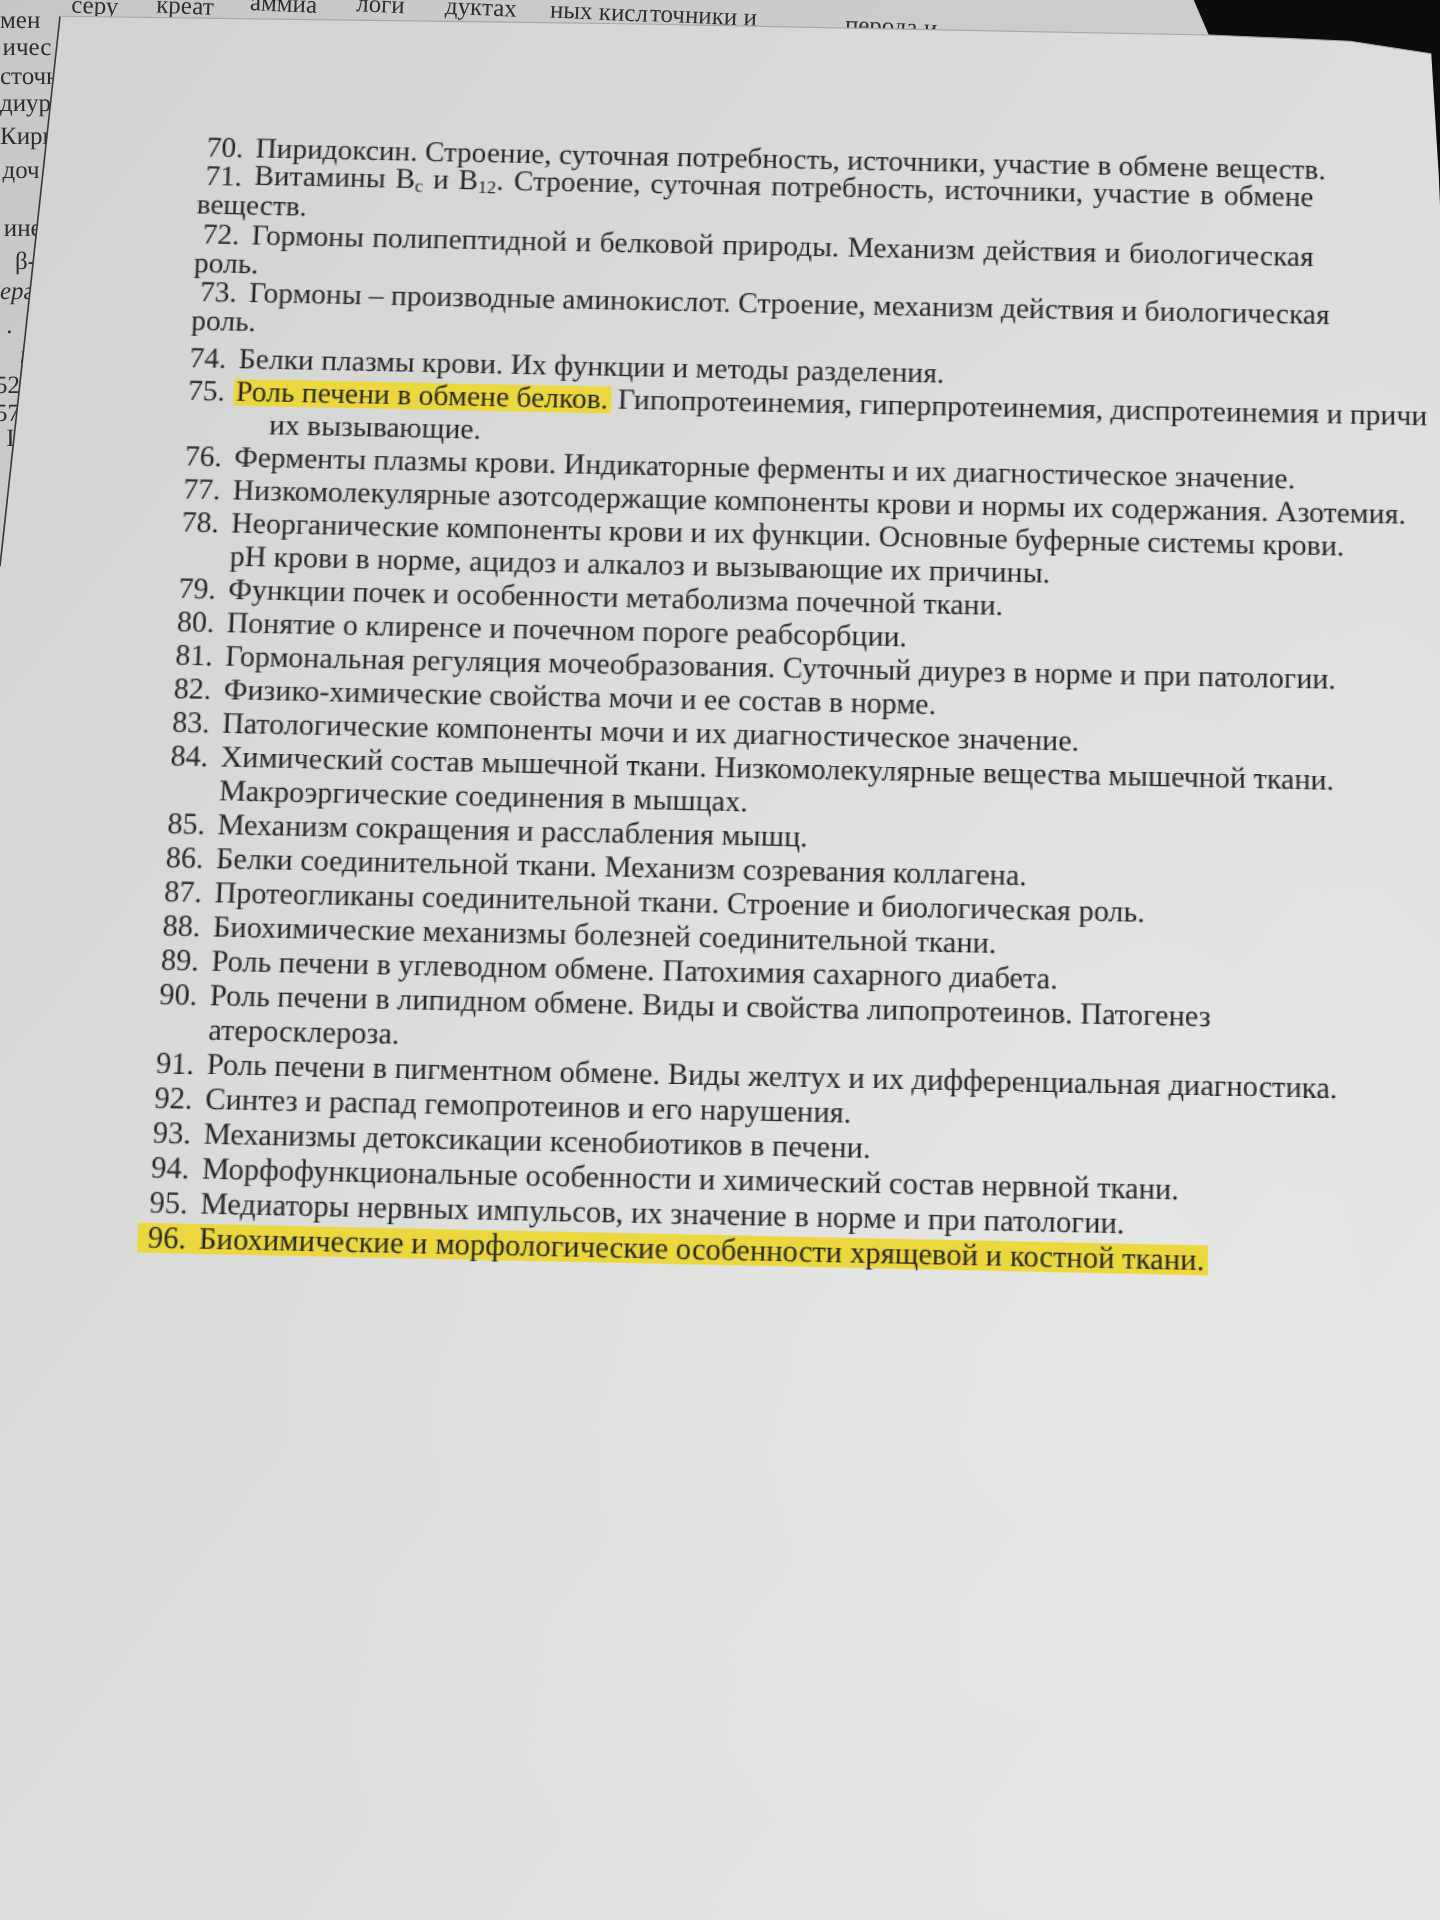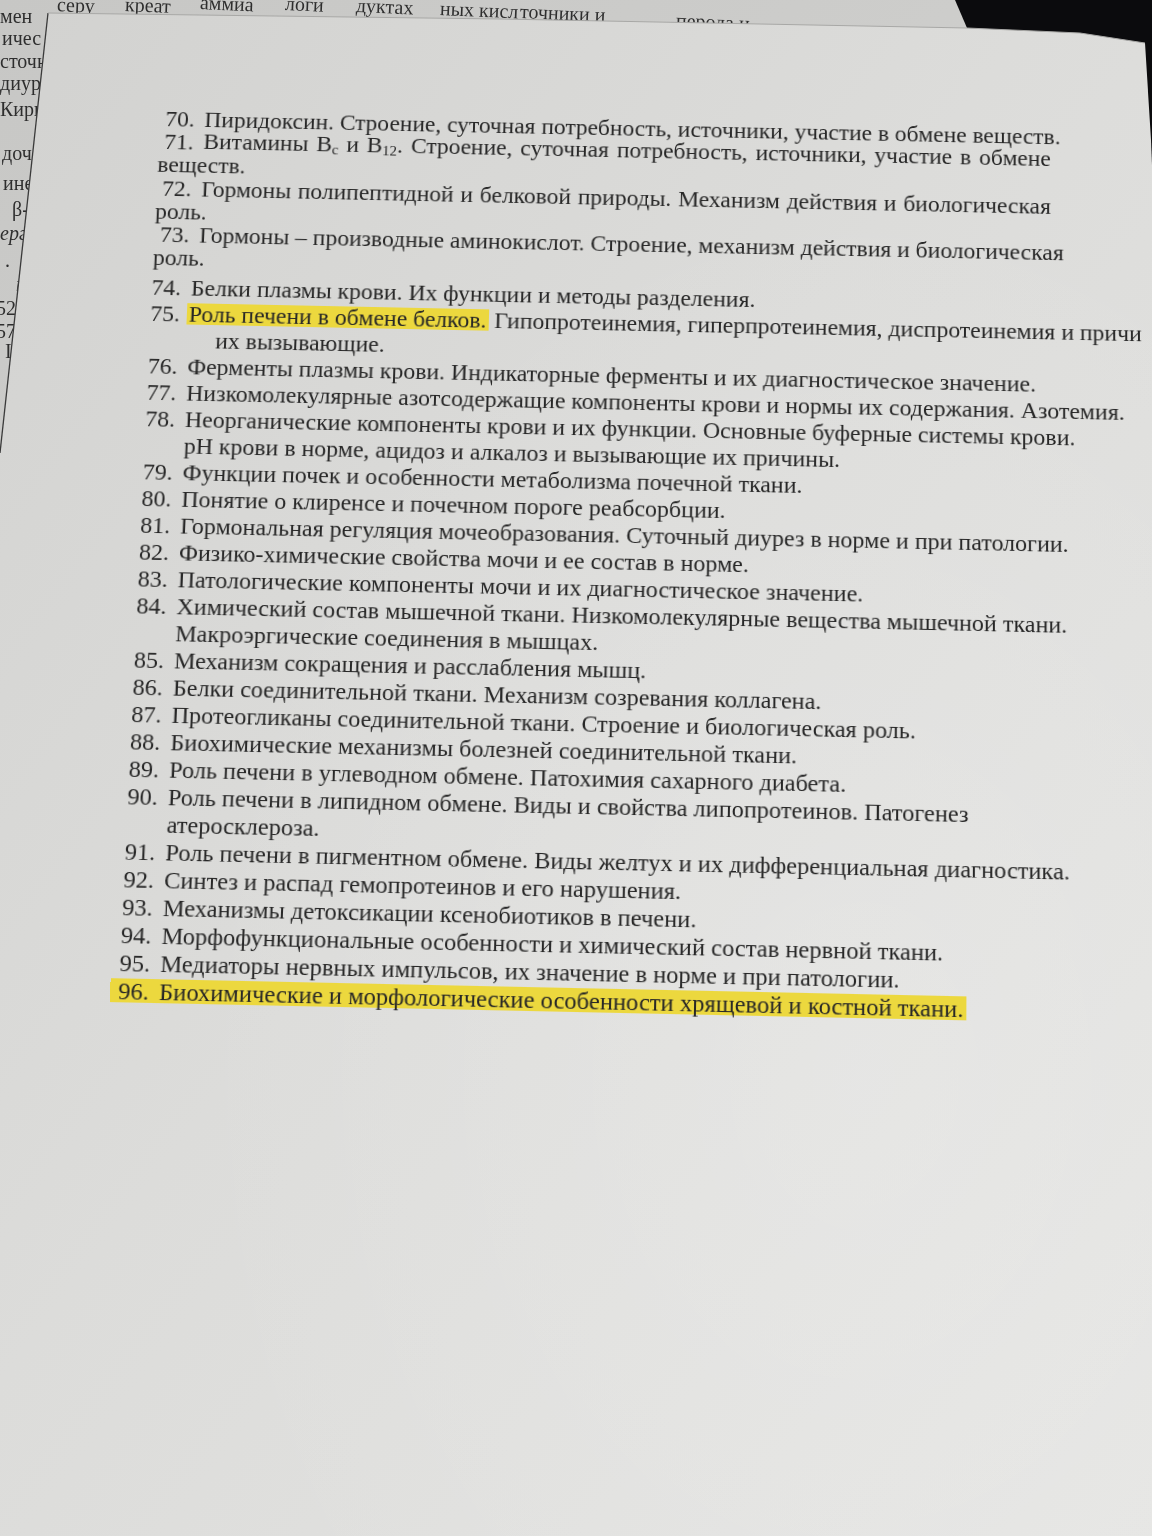--- a/index.html
+++ b/index.html
@@ -59,7 +59,7 @@
   <span class="frag" style="left:0px; top:51px;">сточн</span>
   <span class="frag" style="left:0px; top:73px;">диурез</span>
   <span class="frag" style="left:0px; top:99px;">Кирь</span>
-  <span class="frag" style="left:2px; top:143px;">доч</span>
+  <span class="frag" style="left:2px; top:126px;">доч</span>
   <span class="frag" style="left:3px; top:148px;padding-left:32px;">Жи</span>
   <span class="frag" style="left:3px; top:173px;">ине</span>
   <span class="frag" style="left:12px; top:199px;">β-</span>

